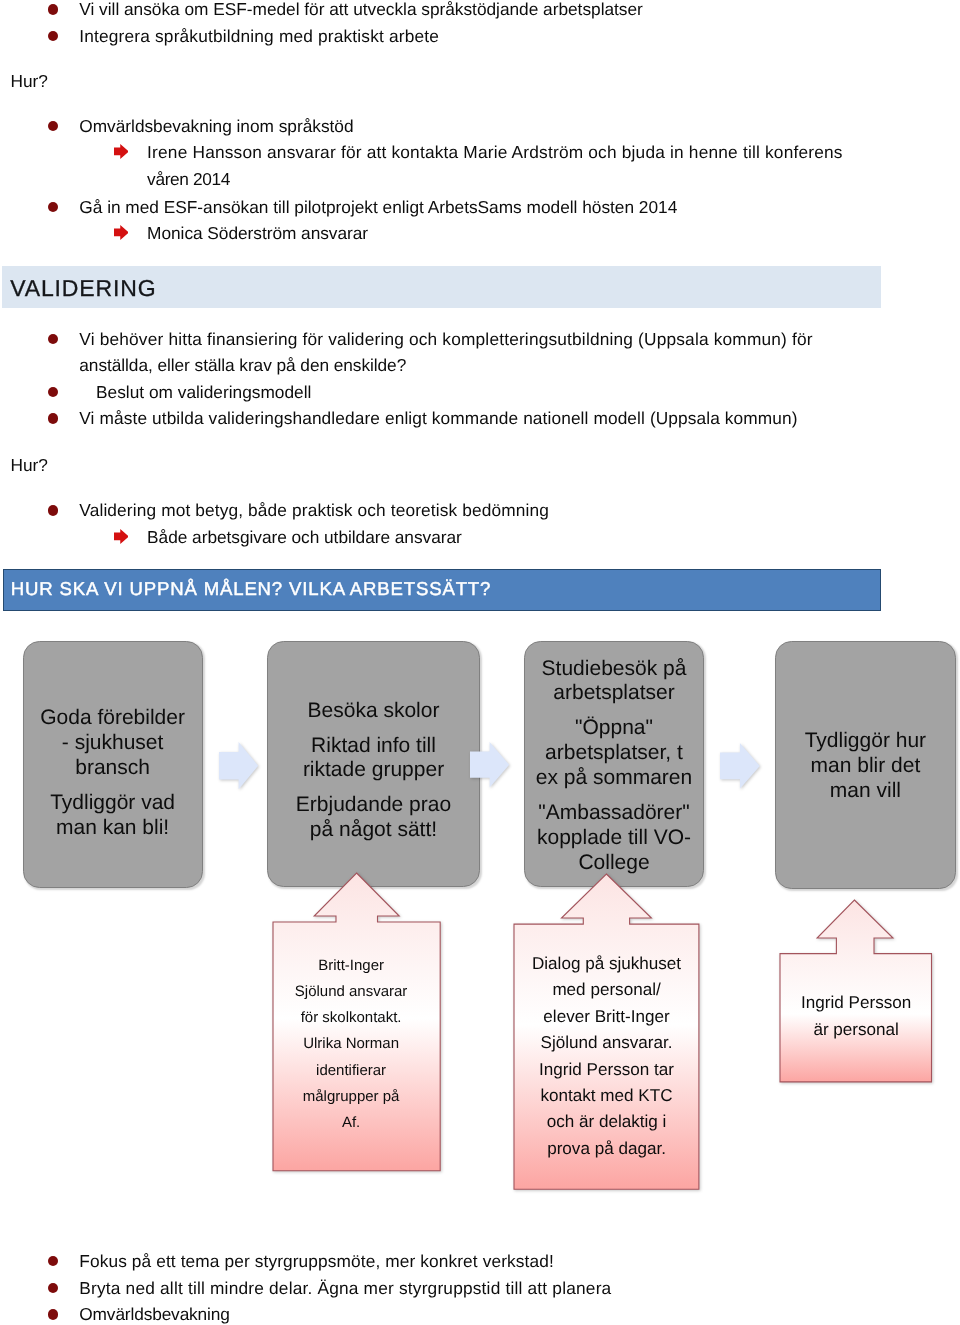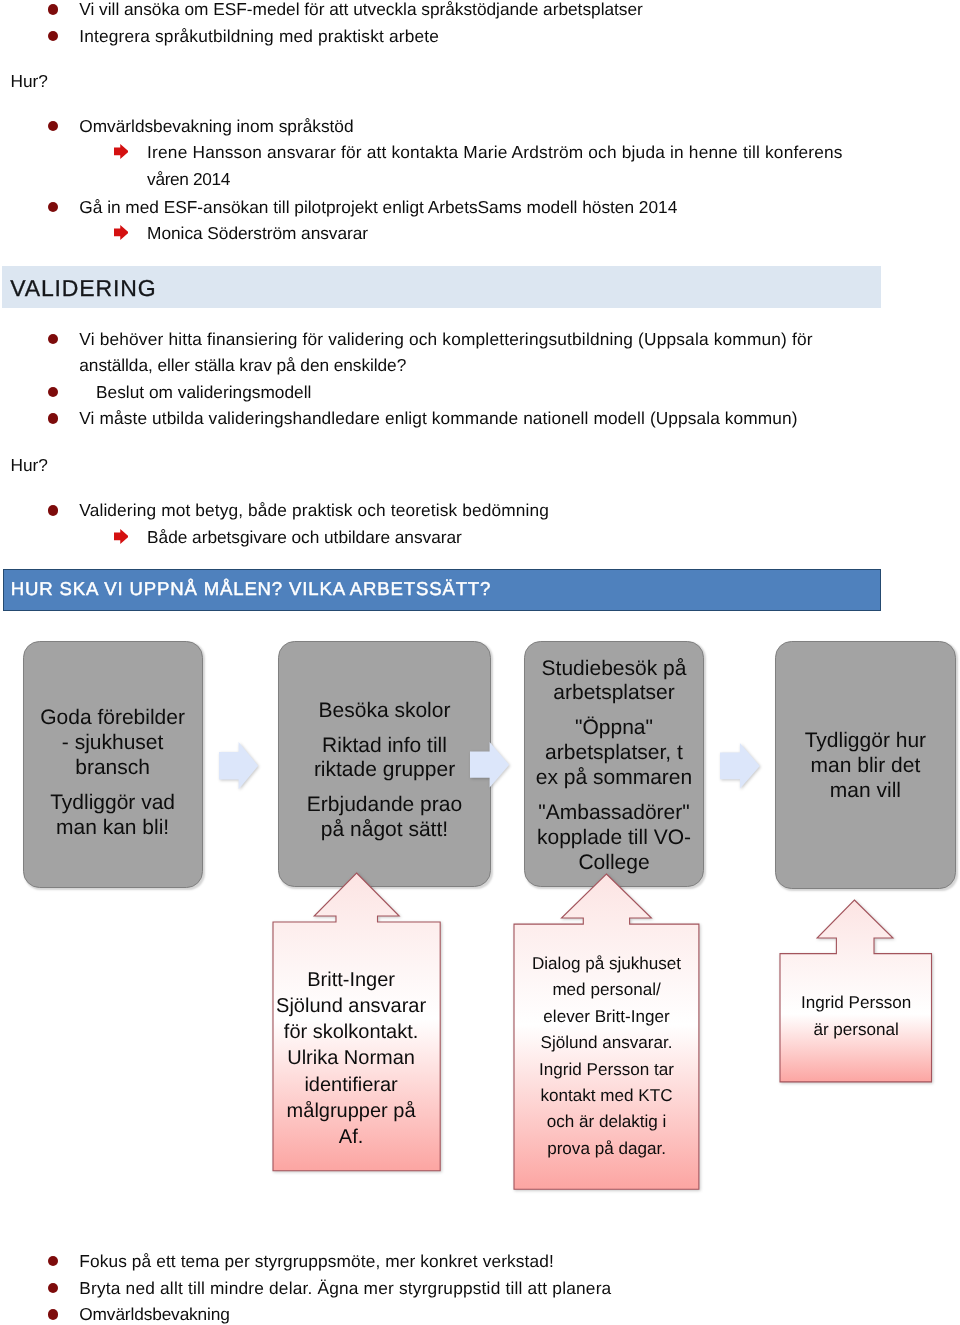--- a/index.html
+++ b/index.html
@@ -102,7 +102,7 @@
     <p class="fpara"><span>Goda förebilder</span><br><span>- sjukhuset</span><br><span>bransch</span></p>
     <p class="fpara"><span>Tydliggör vad</span><br><span>man kan bli!</span></p>
   </div>
-  <div class="fbox" style="left:278px;top:641.0px;width:213px;height:245.7px;padding-top:14px">
+  <div class="fbox" style="left:267px;top:641.0px;width:213px;height:245.7px;padding-top:14px">
     <p class="fpara"><span>Besöka skolor</span></p>
     <p class="fpara"><span>Riktad info till</span><br><span>riktade grupper</span></p>
     <p class="fpara"><span>Erbjudande prao</span><br><span>på något sätt!</span></p>

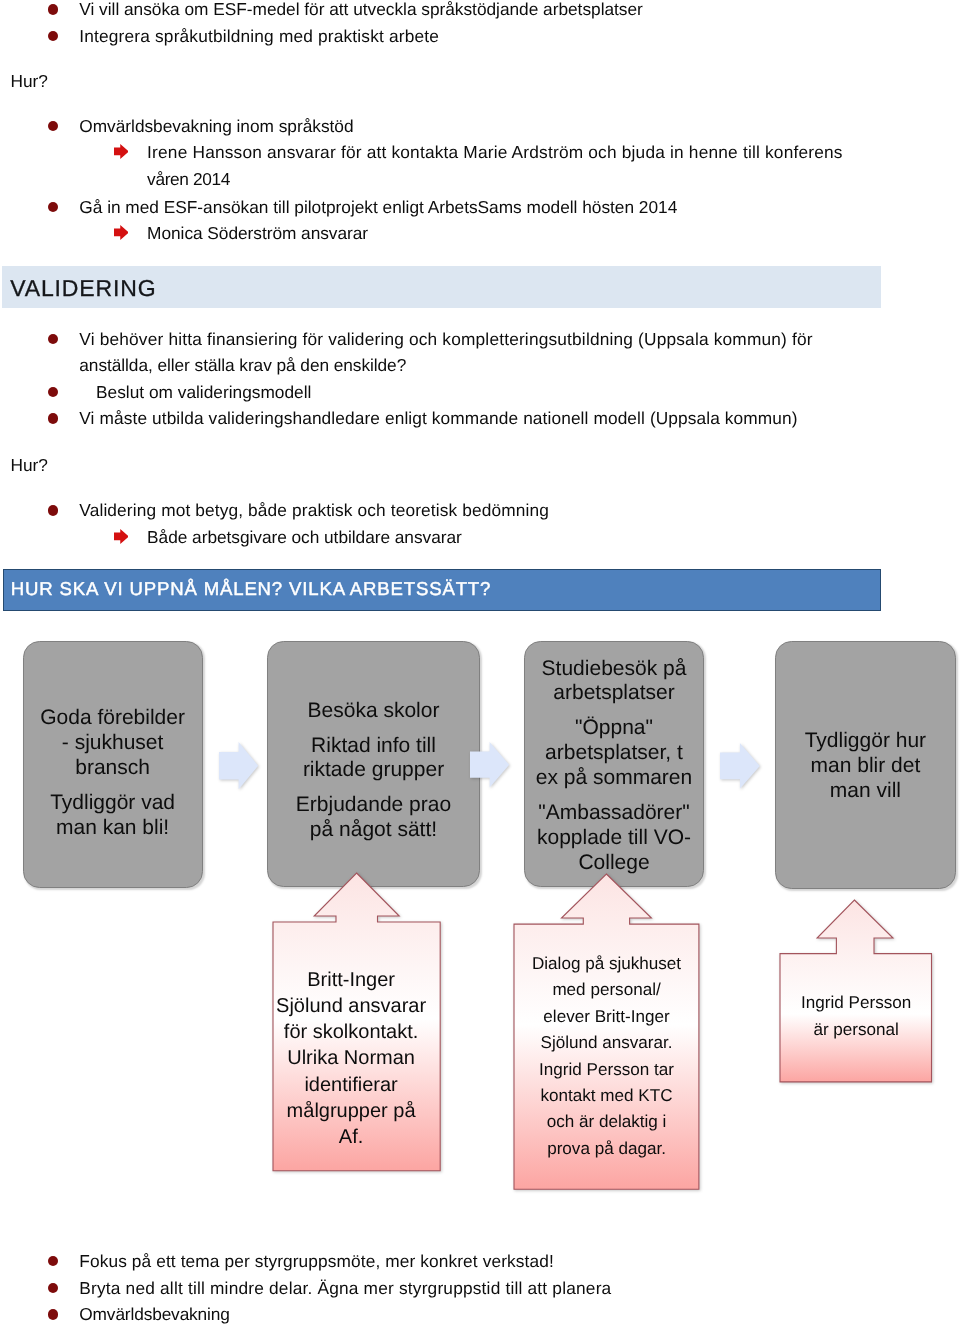--- a/index.html
+++ b/index.html
@@ -138,7 +138,7 @@
         </defs>
     <path d="M85.60 2.00 L128.20 45.00 L106.50 45.00 L106.50 51.00 L169.20 51.00 L169.20 299.80 L2.00 299.80 L2.00 51.00 L65.00 51.00 L65.00 45.00 L43.20 45.00 Z" fill="url(#cg0)" stroke="#a3545c" stroke-width="1.1" stroke-linejoin="miter"></path>
   </svg>
-  <div class="ctext" style="top:96px;left:2.00px;width:157px;font-size:20px;line-height:26.30px"><span>Britt-Inger</span><br><span>Sjölund ansvarar</span><br><span>för skolkontakt.</span><br><span>Ulrika Norman</span><br><span>identifierar</span><br><span>målgrupper på</span><br><span>Af.</span></div>
+  <div class="ctext" style="top:82px;left:2.00px;width:157px;font-size:15px;line-height:26.30px"><span>Britt-Inger</span><br><span>Sjölund ansvarar</span><br><span>för skolkontakt.</span><br><span>Ulrika Norman</span><br><span>identifierar</span><br><span>målgrupper på</span><br><span>Af.</span></div>
 </div>
 <div class="callout" style="left:512.10px;top:872.20px;width:188.90px;height:319.20px">
   <svg class="cosvg" width="188.90" height="319.20" viewBox="0 0 188.90 319.20">

